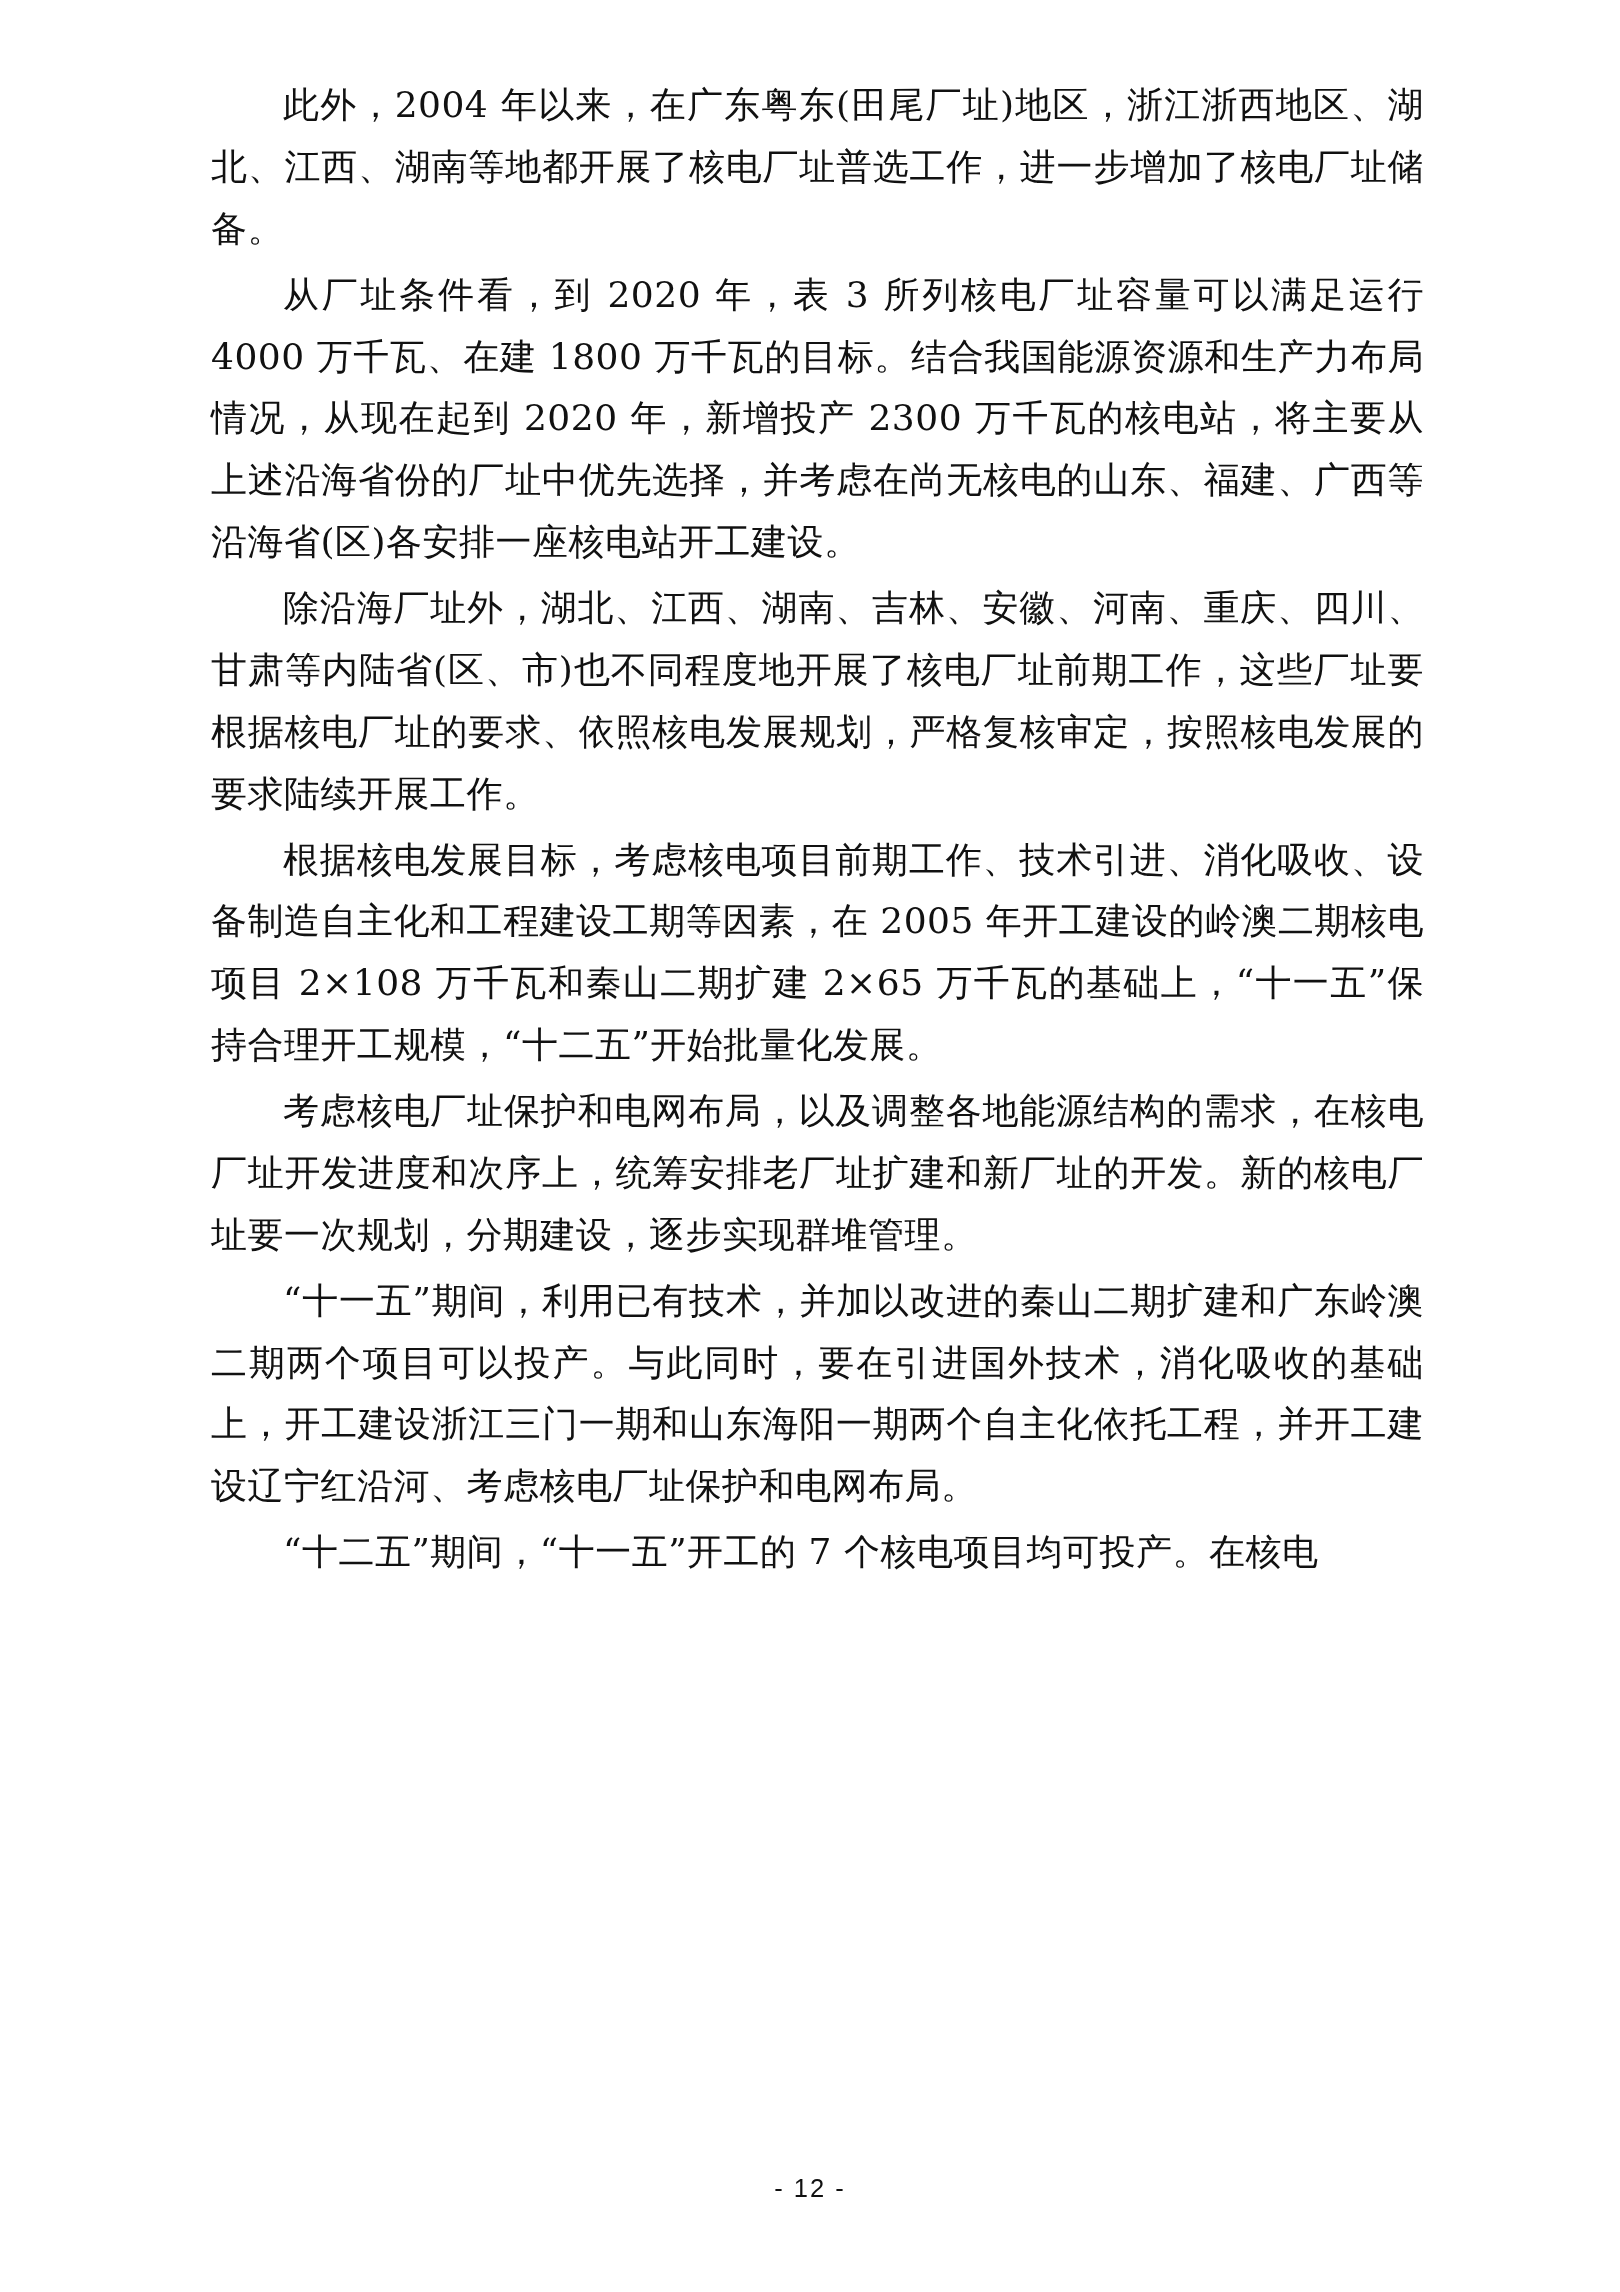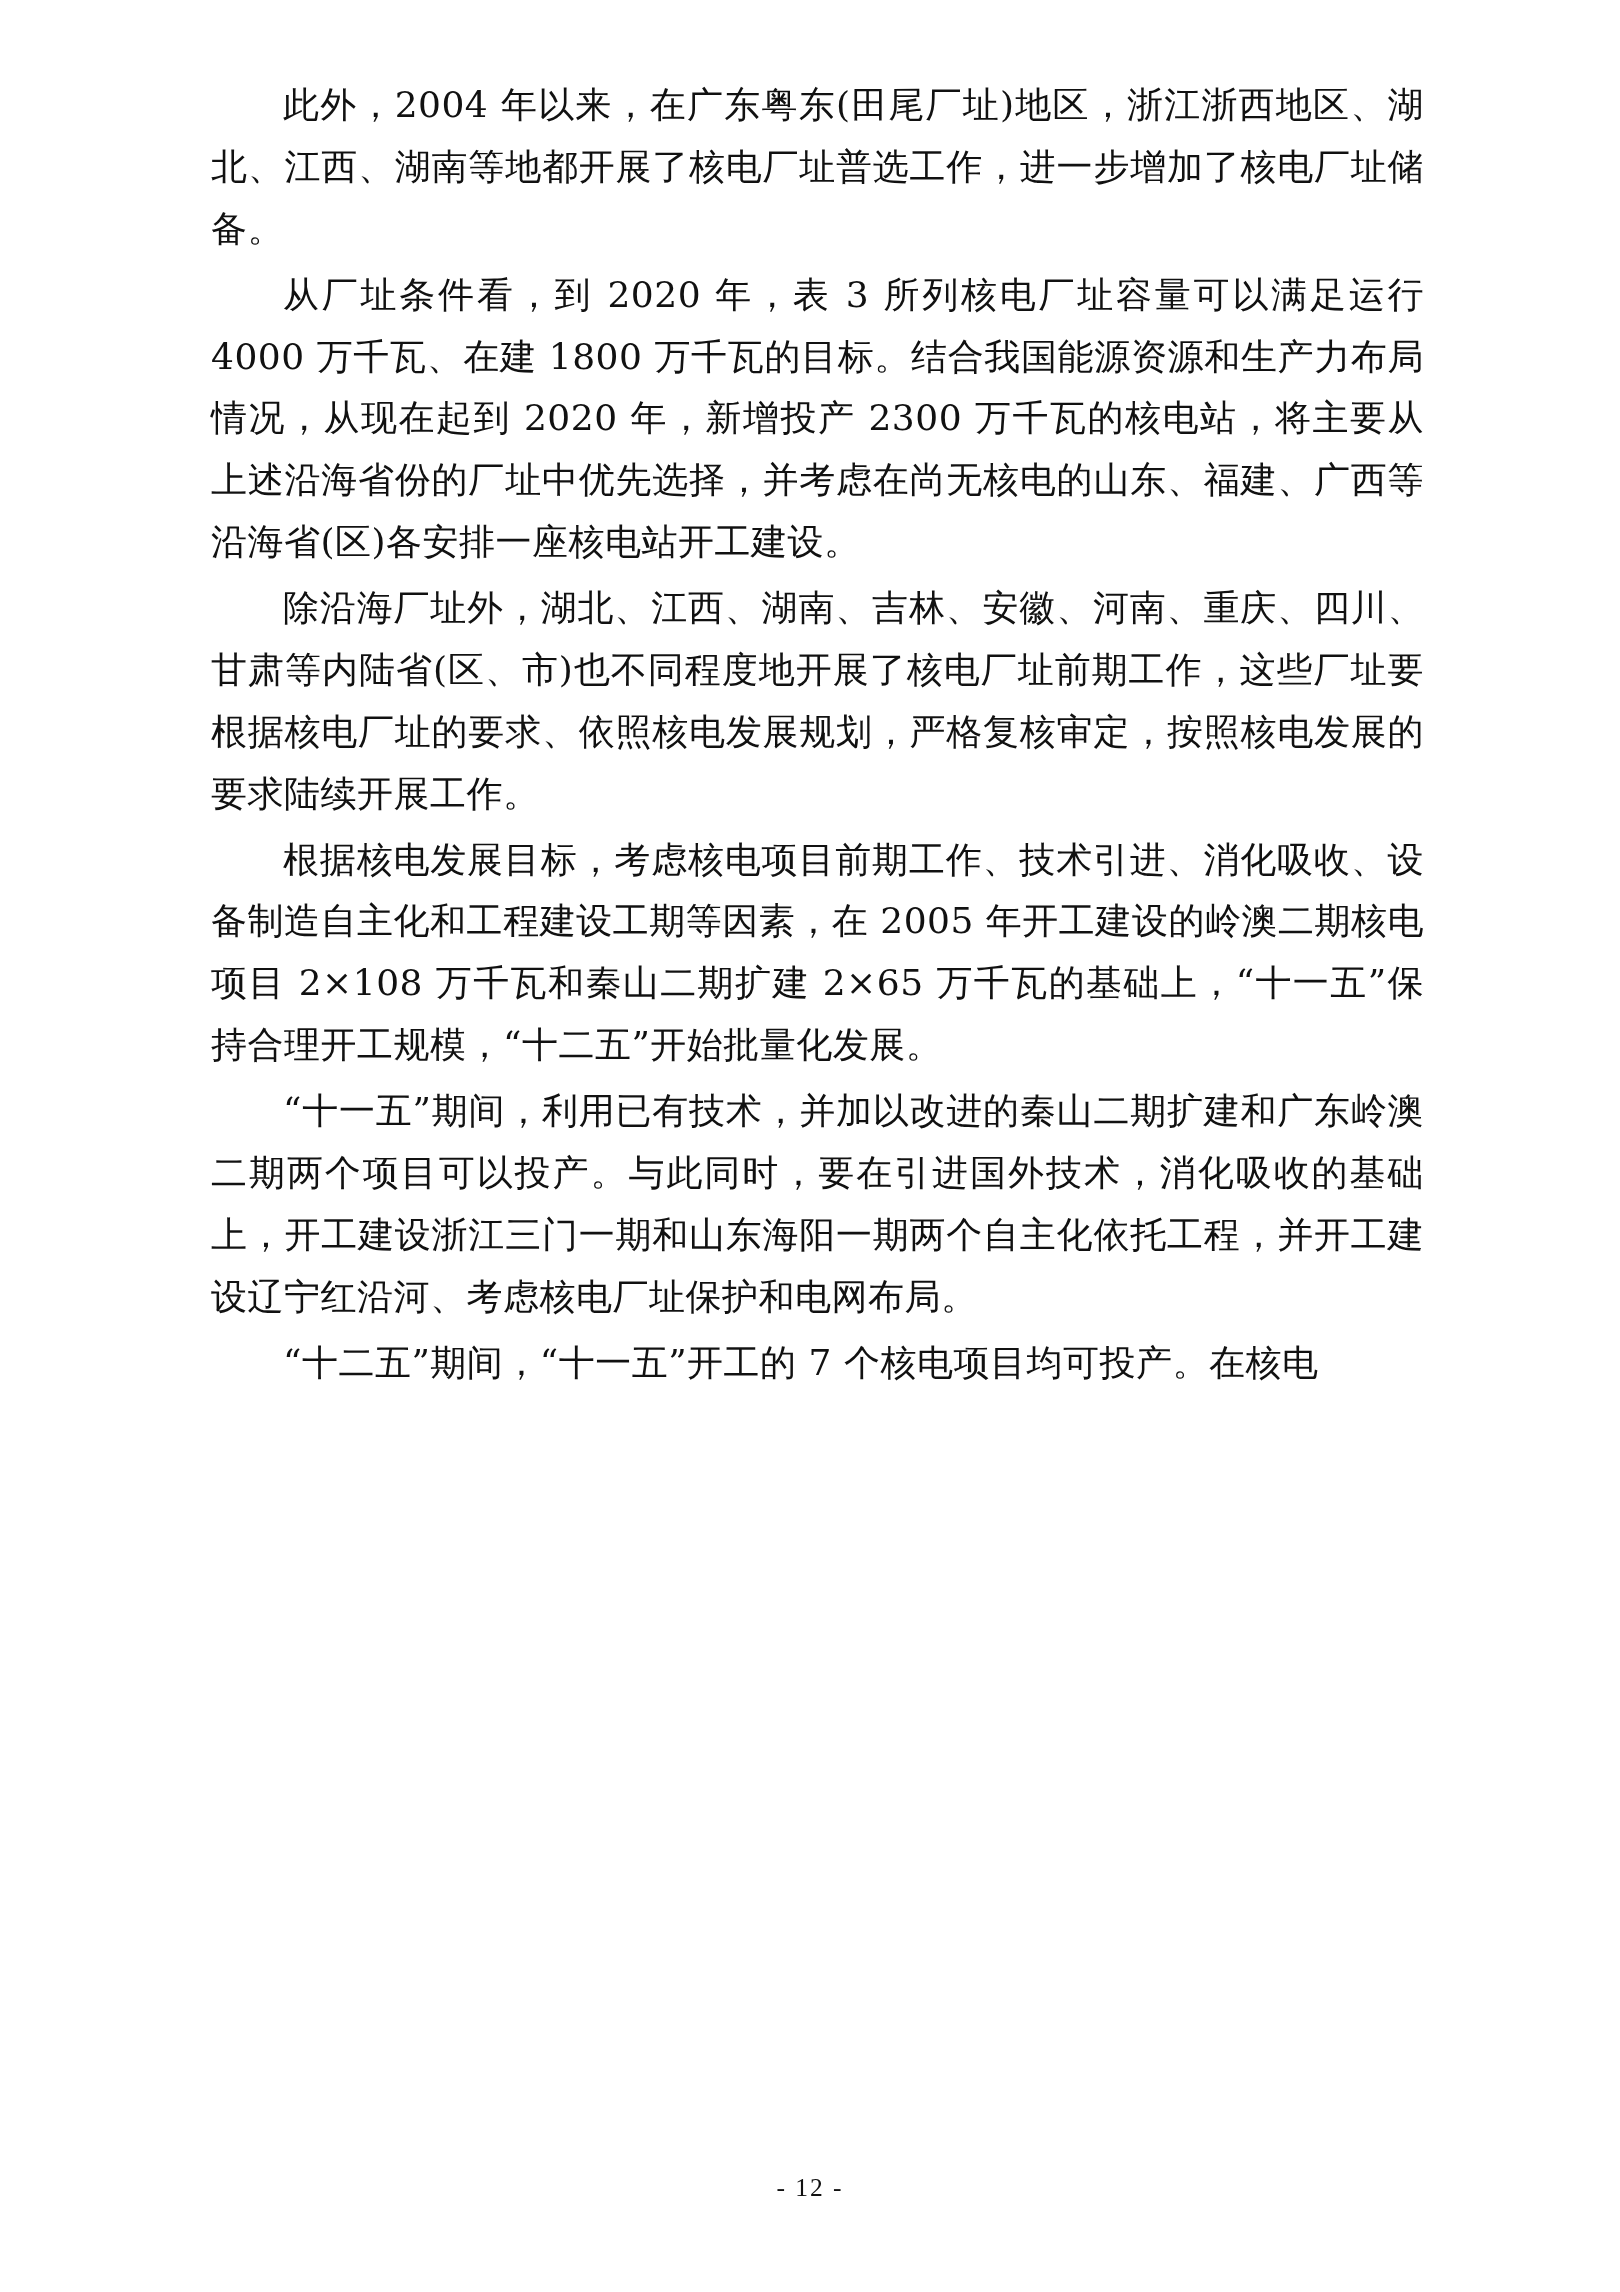--- a/index.html
+++ b/index.html
@@ -58,6 +58,7 @@
     <p class="para">从厂址条件看，到 2020 年，表 3 所列核电厂址容量可以满足运行 4000 万千瓦、在建 1800 万千瓦的目标。结合我国能源资源和生产力布局情况，从现在起到 2020 年，新增投产 2300 万千瓦的核电站，将主要从上述沿海省份的厂址中优先选择，并考虑在尚无核电的山东、福建、广西等沿海省(区)各安排一座核电站开工建设。</p>
     <p class="para">除沿海厂址外，湖北、江西、湖南、吉林、安徽、河南、重庆、四川、甘肃等内陆省(区、市)也不同程度地开展了核电厂址前期工作，这些厂址要根据核电厂址的要求、依照核电发展规划，严格复核审定，按照核电发展的要求陆续开展工作。</p>
     <p class="para">根据核电发展目标，考虑核电项目前期工作、技术引进、消化吸收、设备制造自主化和工程建设工期等因素，在 2005 年开工建设的岭澳二期核电项目 2×108 万千瓦和秦山二期扩建 2×65 万千瓦的基础上，“十一五”保持合理开工规模，“十二五”开始批量化发展。</p>
+    <p class="para">考虑核电厂址保护和电网布局，以及调整各地能源结构的需求，在核电厂址开发进度和次序上，统筹安排老厂址扩建和新厂址的开发。新的核电厂址要一次规划，分期建设，逐步实现群堆管理。</p>
     <p class="para">“十一五”期间，利用已有技术，并加以改进的秦山二期扩建和广东岭澳二期两个项目可以投产。与此同时，要在引进国外技术，消化吸收的基础上，开工建设浙江三门一期和山东海阳一期两个自主化依托工程，并开工建设辽宁红沿河、考虑核电厂址保护和电网布局。</p>
     <p class="para">“十二五”期间，“十一五”开工的 7 个核电项目均可投产。在核电</p>
   </div>

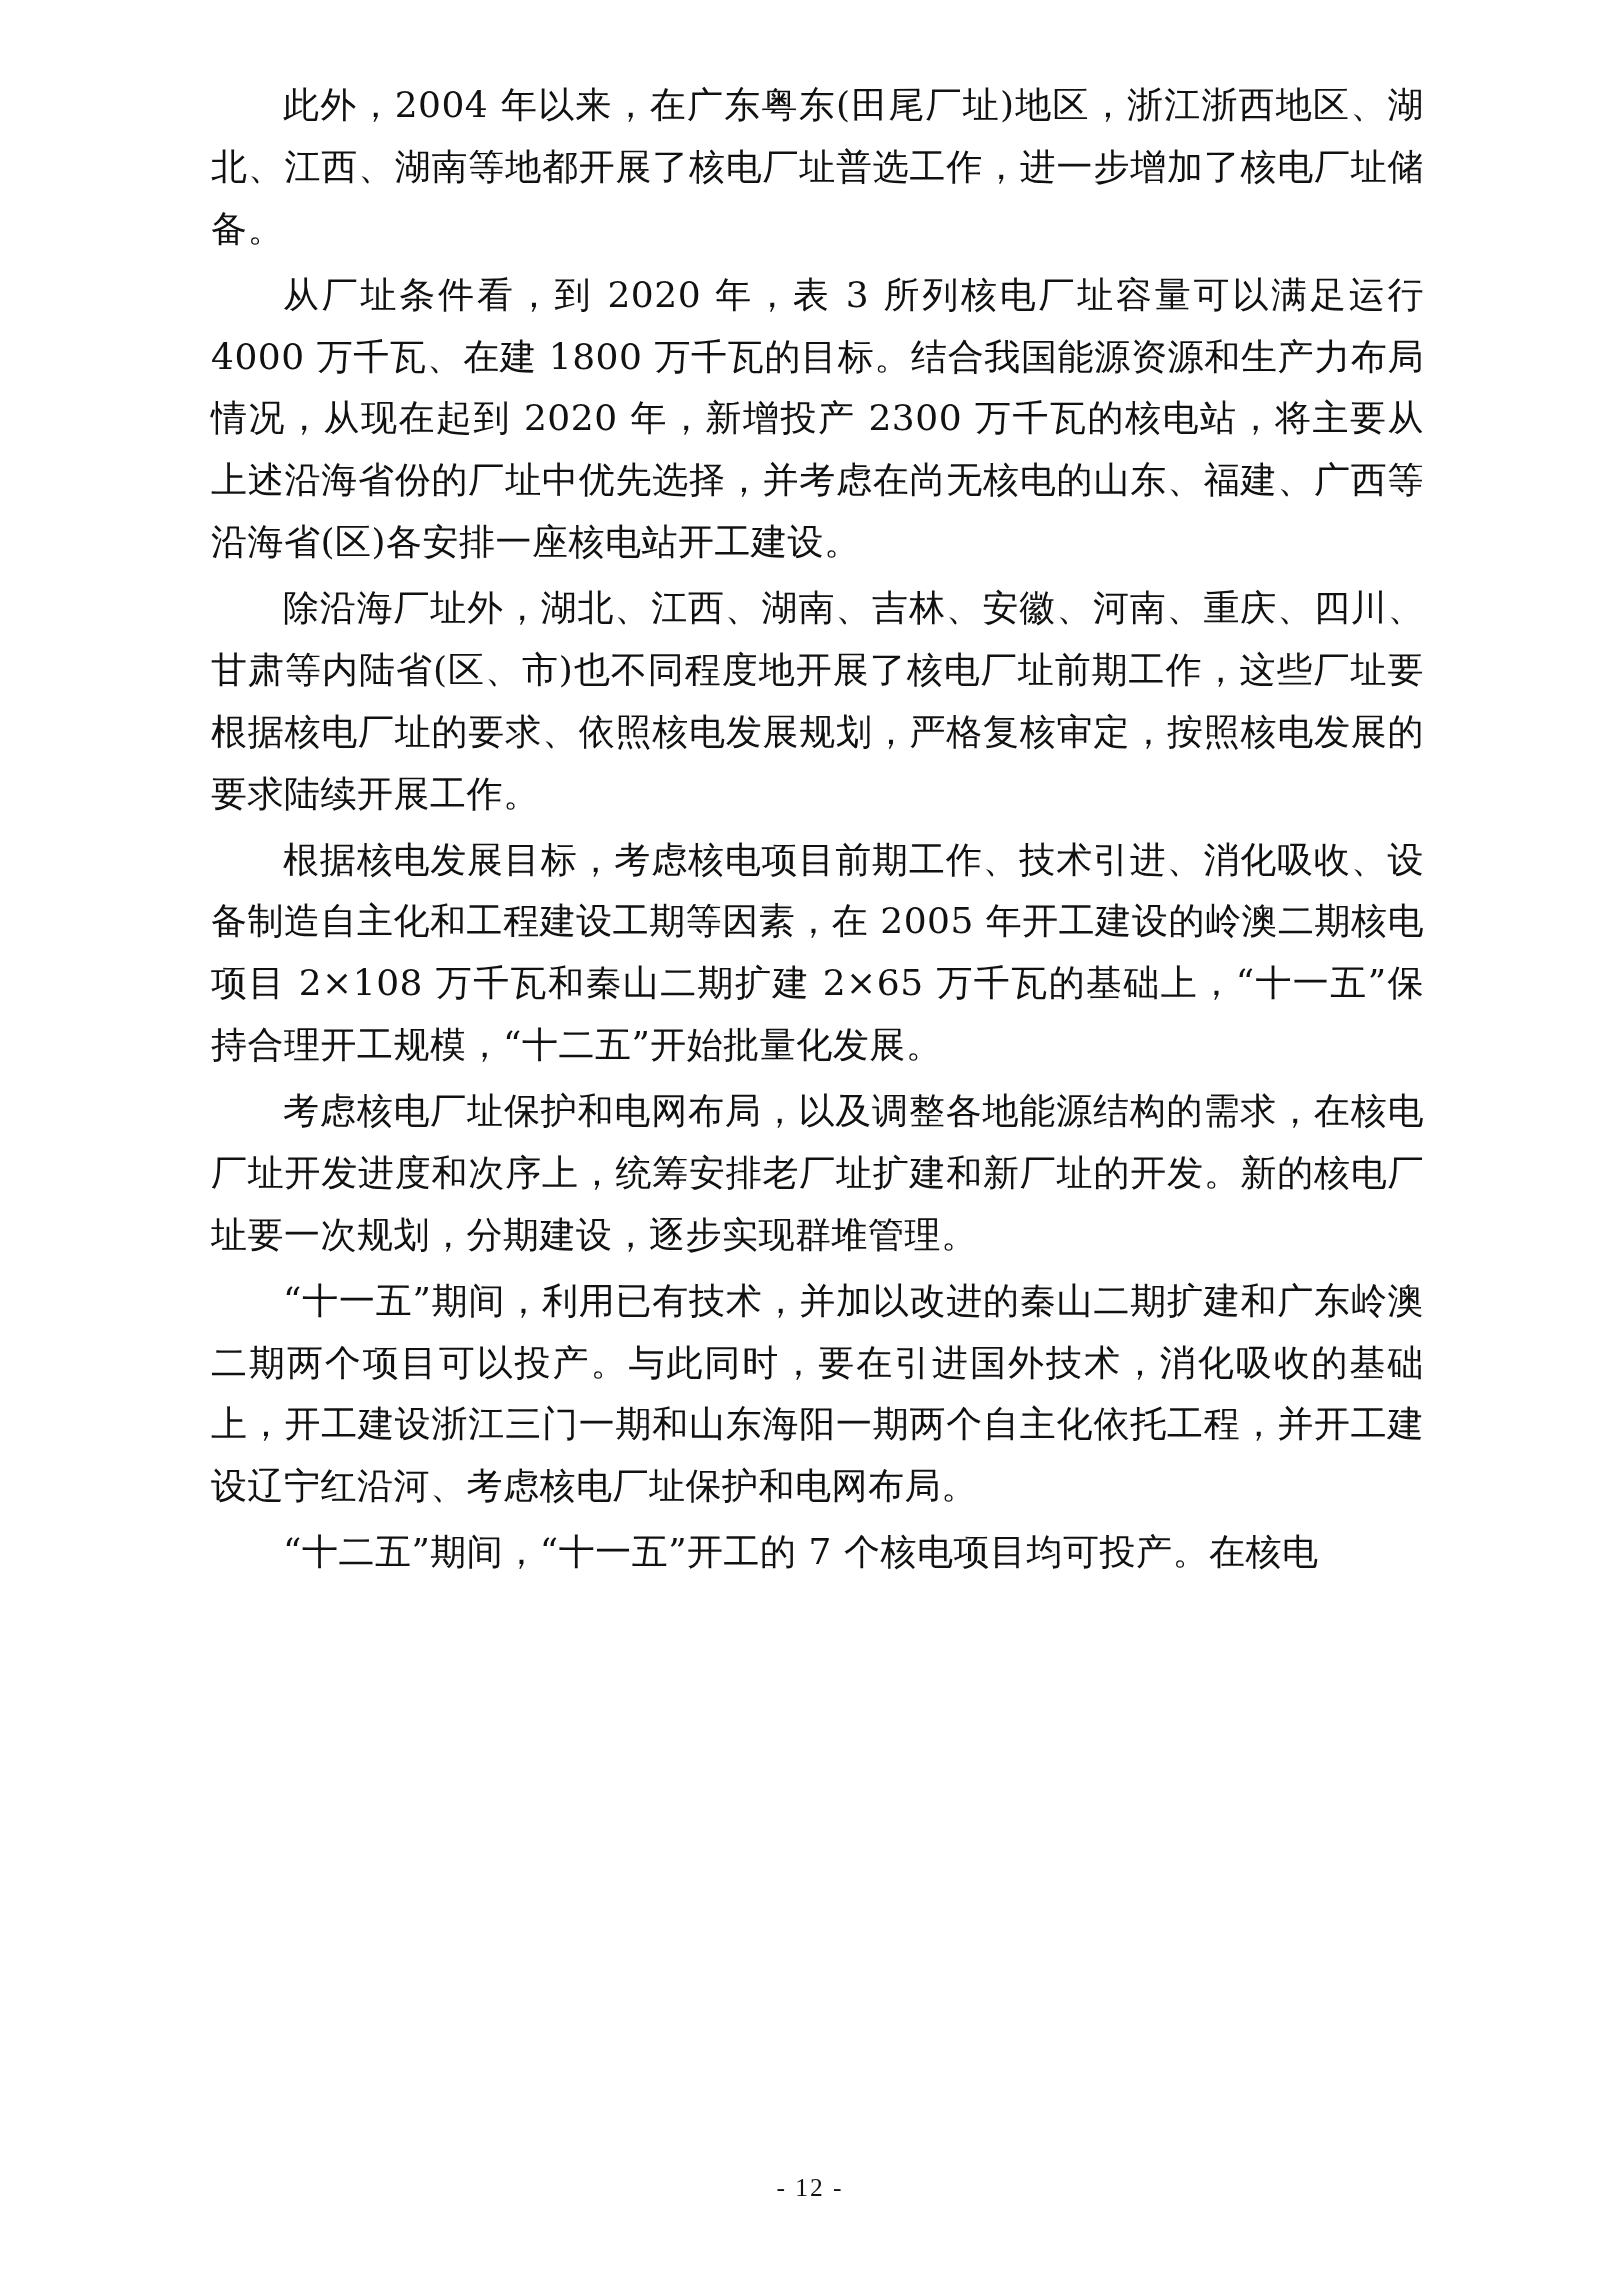--- a/index.html
+++ b/index.html
@@ -44,7 +44,7 @@
     bottom: 90px;
     text-align: center;
     font-size: 25.5px;
-    font-family: Liberation Serif, serif;
+    font-family: Liberation Sans, sans-serif;
     color: #111111;
     letter-spacing: 2px;
   }

